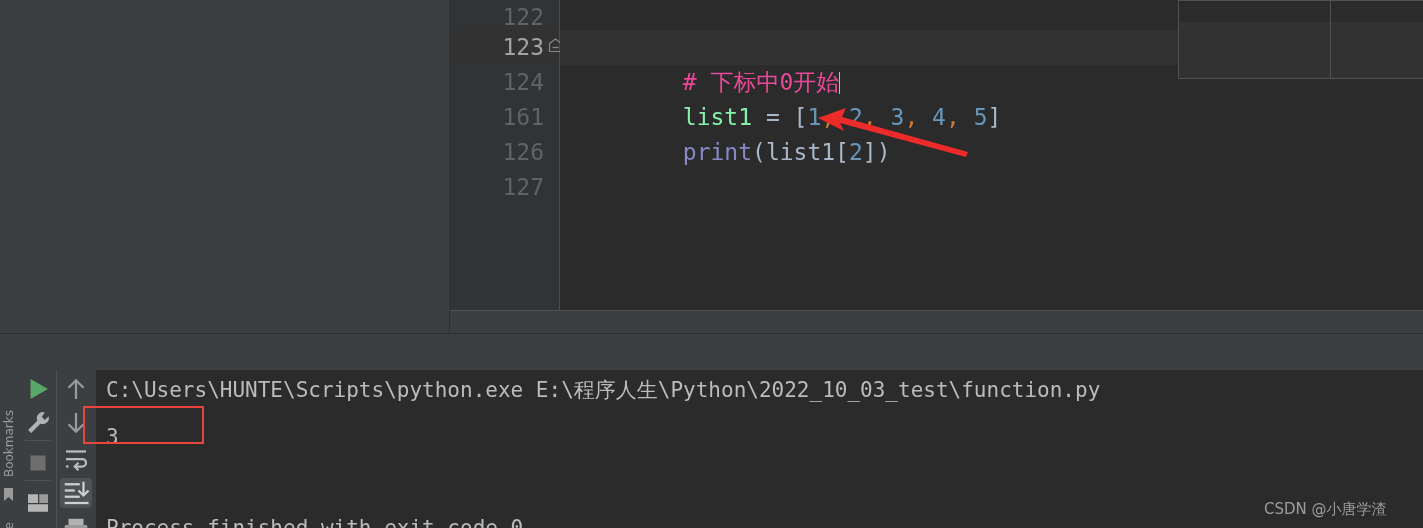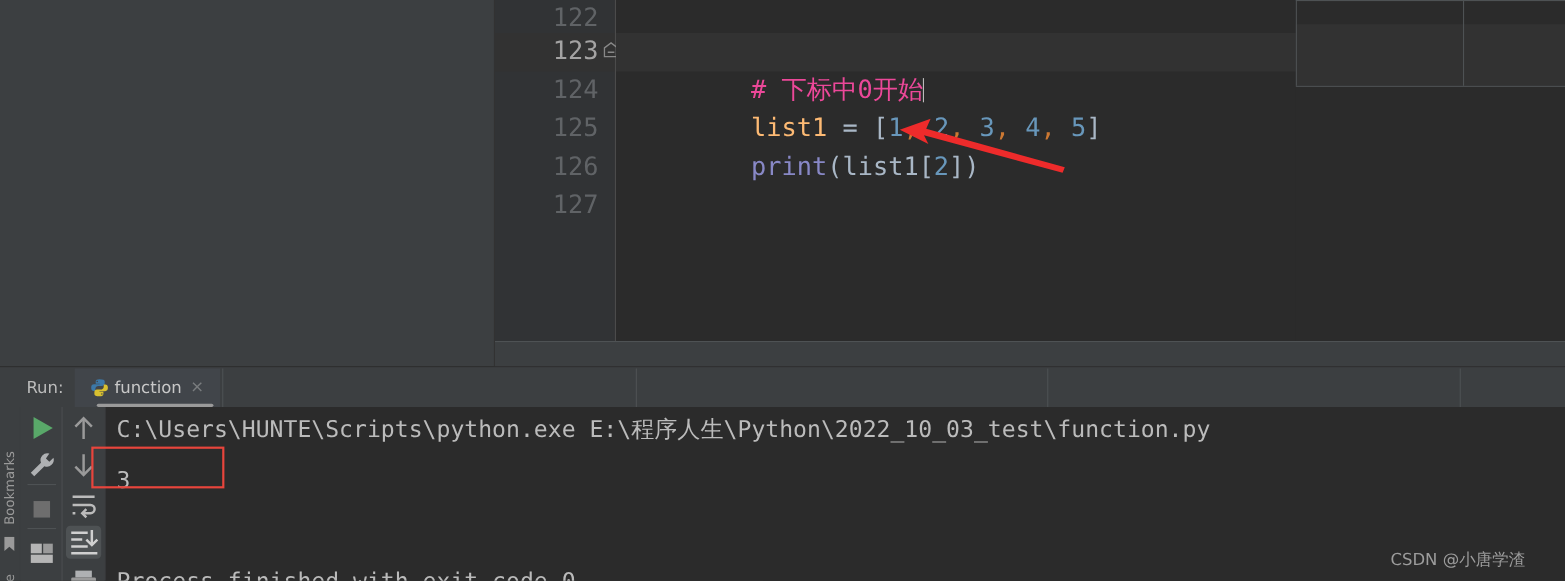--- a/index.html
+++ b/index.html
@@ -146,7 +146,7 @@
       <div class="gutter-line" style="top:0px">122</div>
       <div class="gutter-line current" style="top:30px">123</div>
       <div class="gutter-line" style="top:65px">124</div>
-      <div class="gutter-line" style="top:100px">125</div>
+      <div class="gutter-line" style="top:100px">161</div>
       <div class="gutter-line" style="top:135px">126</div>
       <div class="gutter-line" style="top:170px">127</div>
     </div>

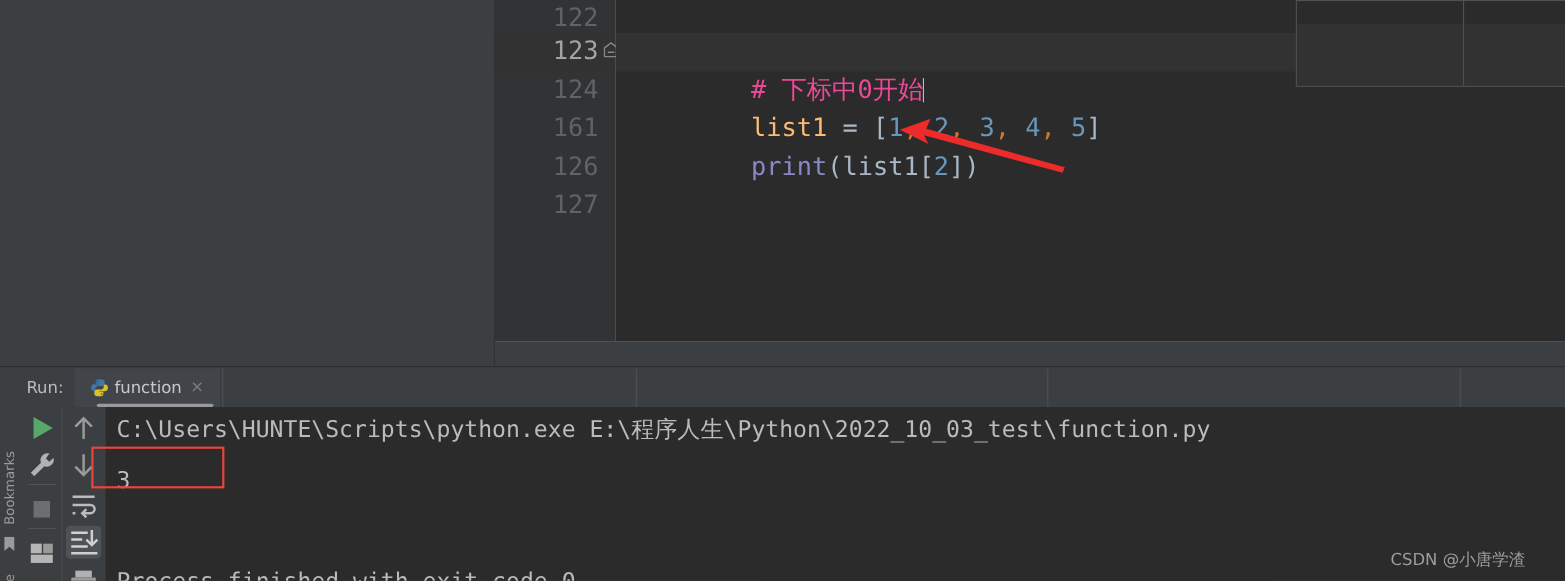--- a/index.html
+++ b/index.html
@@ -39,7 +39,7 @@
   }
   .code-line.current-row{background:#323232;width:863px;}
   .tok-comment{color:#ec4899;}
-  .tok-ident{color:#fdba74;}
+  .tok-ident{color:#86efac;}
   .tok-func{color:#8888C6;margin-top:16px;}
   .tok-num{color:#6897BB;}
   .tok-punct{color:#A9B7C6;}

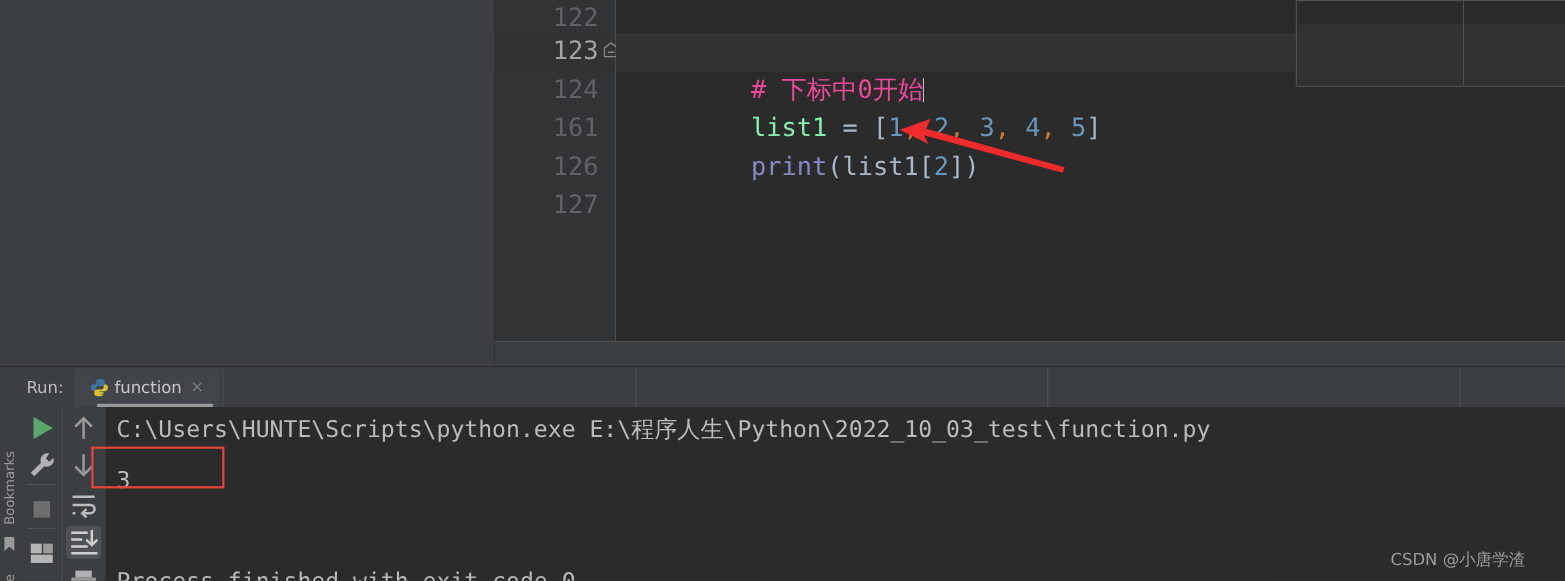--- a/index.html
+++ b/index.html
@@ -193,23 +193,6 @@
   <div class="run-window">
     <div class="run-top-border"></div>
 
-    <div class="run-header">
-      <div class="run-label">Run:</div>
-
-      <div class="run-tab"></div>
-      <svg class="py-icon" viewBox="0 0 17 17">
-        <path d="M8.4 0.8c-2.1 0-3.4 0.6-3.4 2.1v1.9h3.6v0.6H3.4C1.9 5.4 0.9 6.3 0.9 8.4s1 3 2.5 3h1.3v-2c0-1.5 1.3-2.6 2.8-2.6h3.4c1.3 0 2.3-1 2.3-2.3V2.9C13.2 1.6 11.9 0.8 8.4 0.8z M6.4 2.1c0.4 0 0.7 0.3 0.7 0.7S6.8 3.5 6.4 3.5 5.7 3.2 5.7 2.8 6 2.1 6.4 2.1z" fill="#3C78A8"></path>
-        <path d="M8.6 16.2c2.1 0 3.4-0.6 3.4-2.1v-1.9H8.4v-0.6h5.2c1.5 0 2.5-0.9 2.5-3s-1-3-2.5-3h-1.3v2c0 1.5-1.3 2.6-2.8 2.6H6.1c-1.3 0-2.3 1-2.3 2.3v1.6C3.8 15.4 5.1 16.2 8.6 16.2z M10.6 14.9c-0.4 0-0.7-0.3-0.7-0.7s0.3-0.7 0.7-0.7 0.7 0.3 0.7 0.7S11 14.9 10.6 14.9z" fill="#D8C030"></path>
-      </svg>
-      <div class="run-tab-label">function</div>
-      <div class="run-tab-close">×</div>
-      <div class="run-tab-underline"></div>
-
-      <div class="hdr-div" style="left:202px"></div>
-      <div class="hdr-div" style="left:578px"></div>
-      <div class="hdr-div" style="left:952px"></div>
-      <div class="hdr-div" style="left:1327px"></div>
-    </div>
 
     <div class="rail">
       <div class="rail-text rail-bm">Bookmarks</div>

